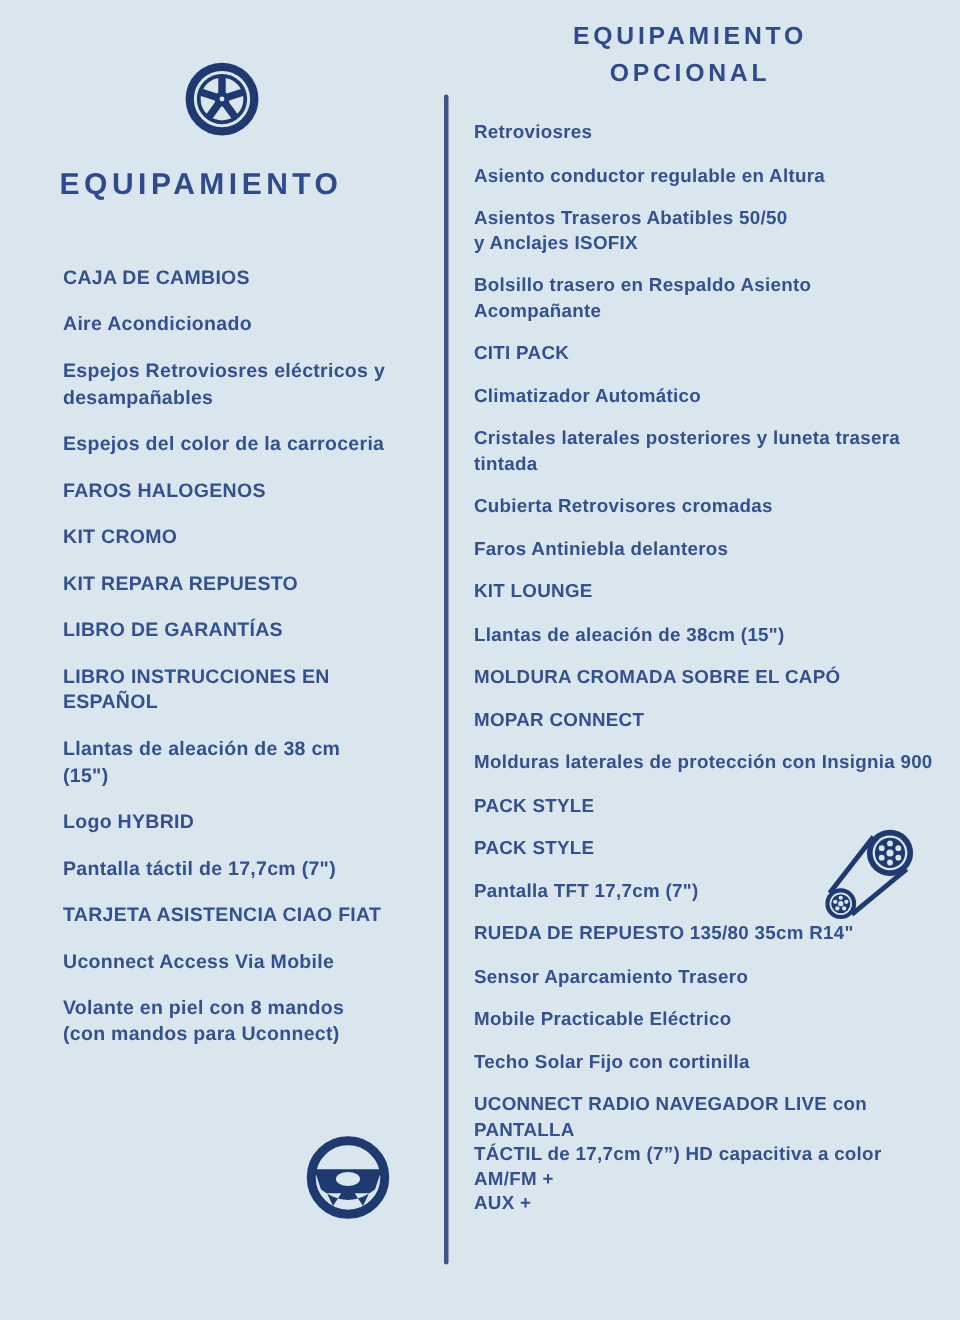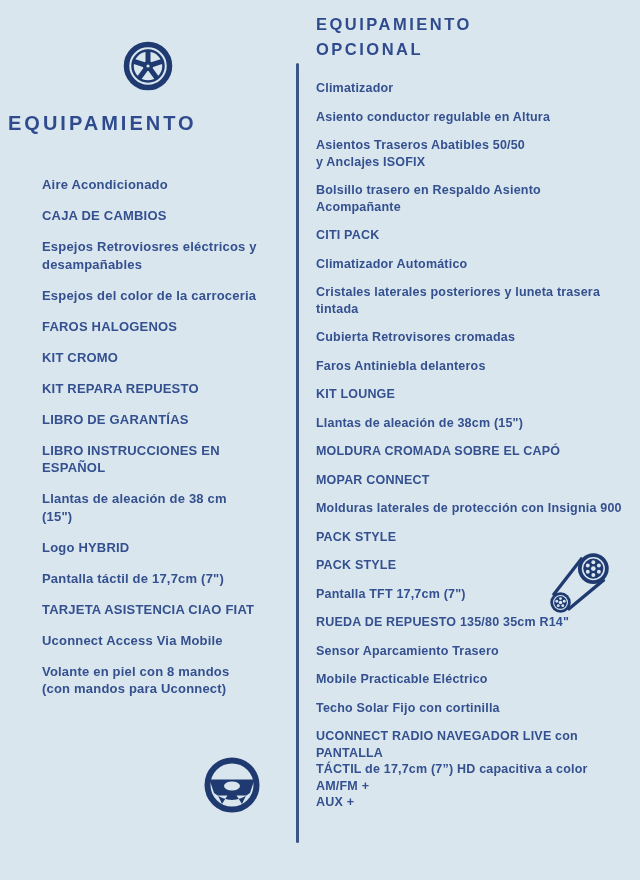--- a/index.html
+++ b/index.html
@@ -18,7 +18,7 @@
   .steering-icon{left:203px;top:756px;width:58px;height:58px;}
   .belt-icon{left:540px;top:546px;width:80px;height:76px;}
   .heading{
-    position:absolute;text-align:left;font-weight:bold;
+    position:absolute;text-align:center;font-weight:bold;
     color:#2f4b8d;letter-spacing:3px;line-height:27px;
   }
   .heading-serie{left:8px;top:110px;width:252px;font-size:20px;}

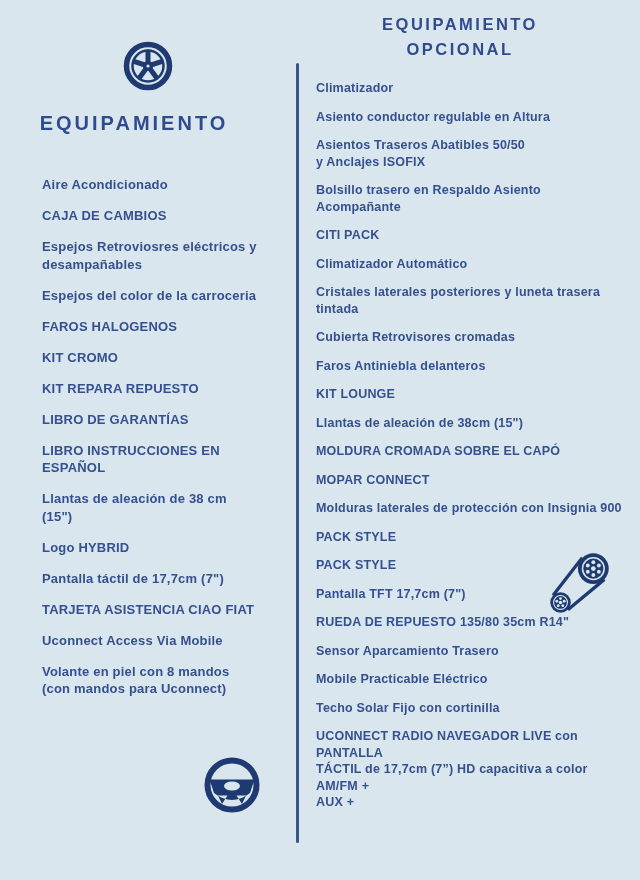--- a/index.html
+++ b/index.html
@@ -99,7 +99,7 @@
 </div>
 
 <div class="list list-opcional">
-    <div class="item">Climatizador</div>
+    <div class="item">Retroviosres</div>
     <div class="item">Asiento conductor regulable en Altura</div>
     <div class="item">Asientos Traseros Abatibles 50/50
 y Anclajes ISOFIX</div>

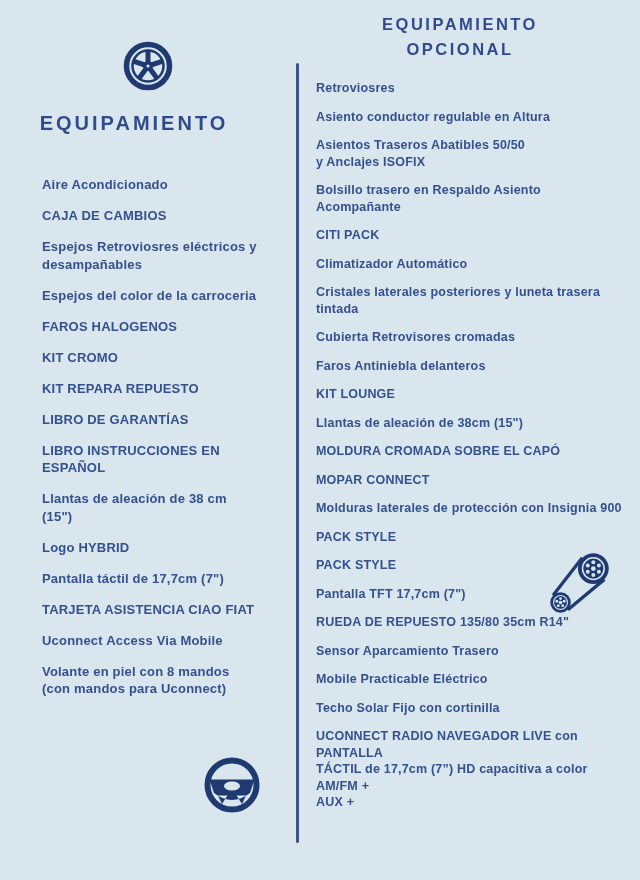--- a/index.html
+++ b/index.html
@@ -59,8 +59,8 @@
 </div>
 
 <div class="list list-serie">
+    <div class="item">CAJA DE CAMBIOS</div>
     <div class="item">Aire Acondicionado</div>
-    <div class="item">CAJA DE CAMBIOS</div>
     <div class="item">Espejos Retroviosres eléctricos y
 desampañables</div>
     <div class="item">Espejos del color de la carroceria</div>

